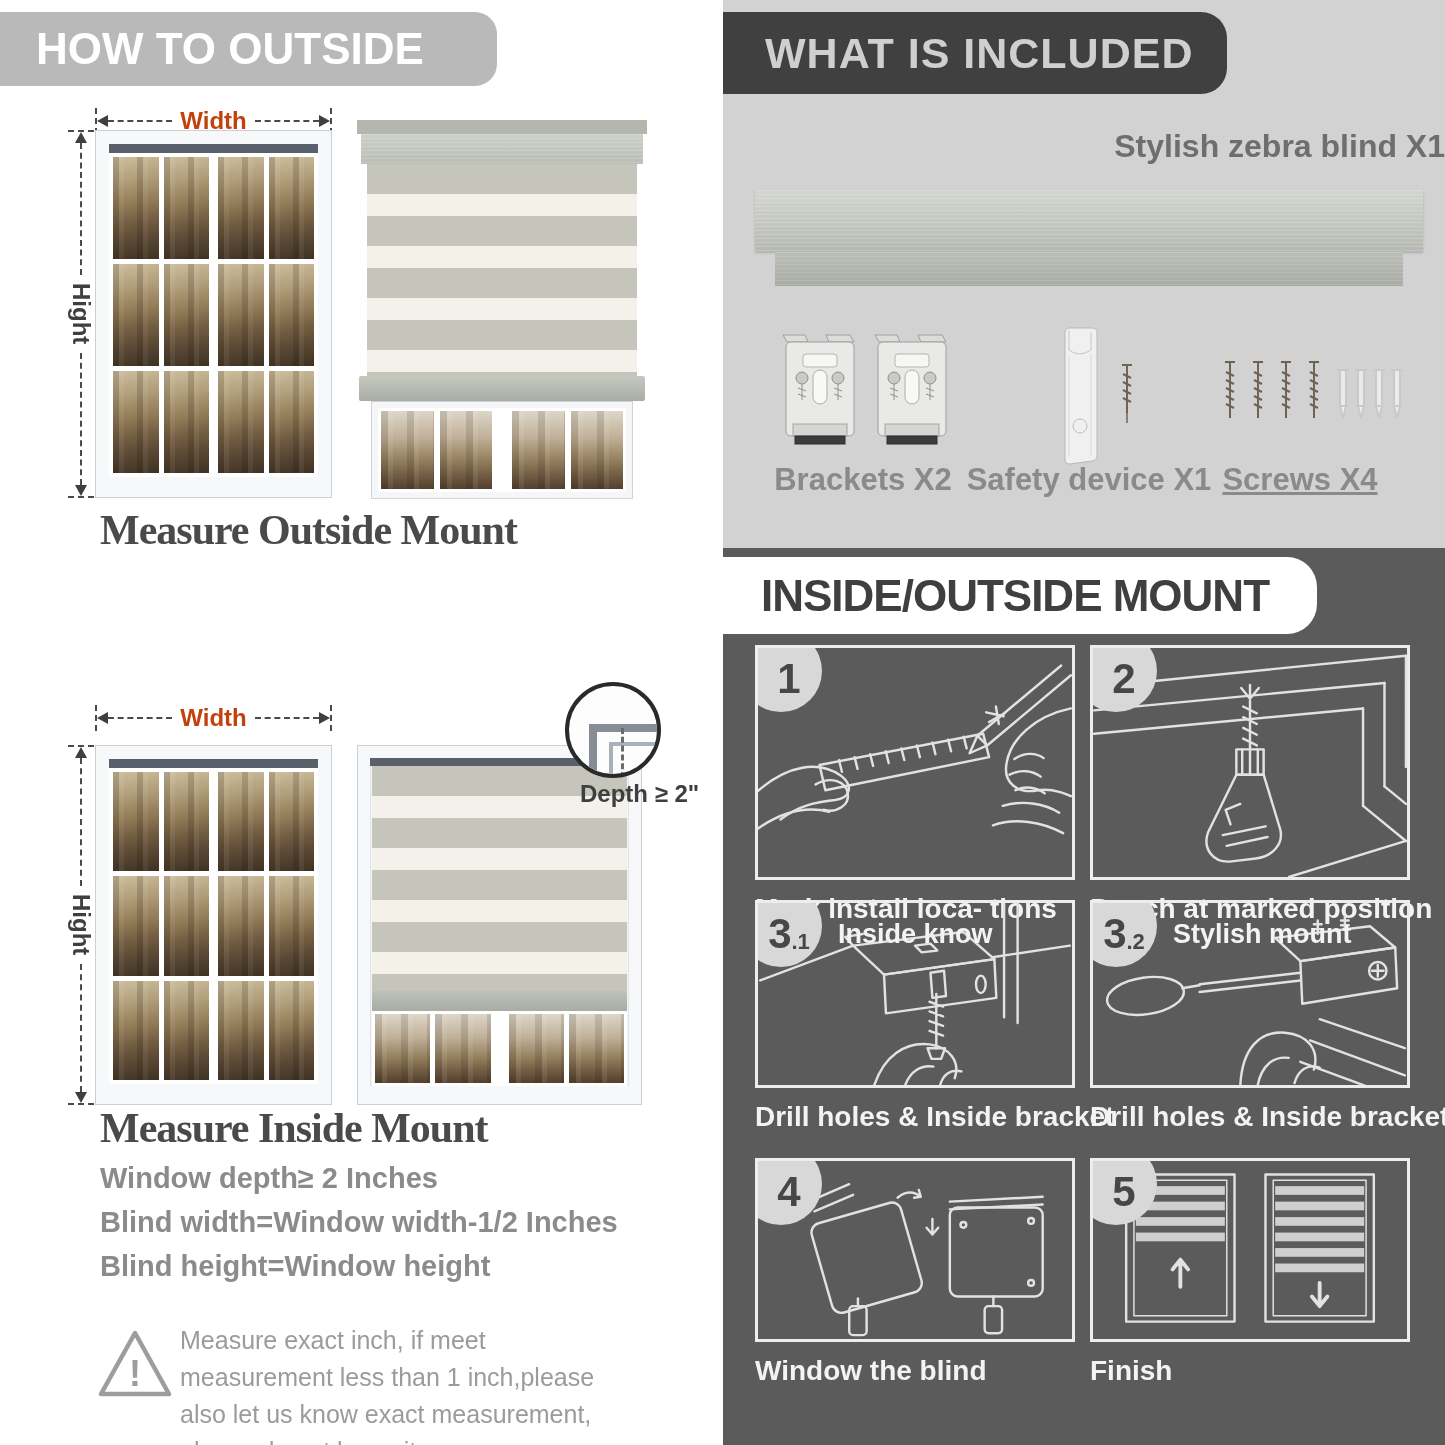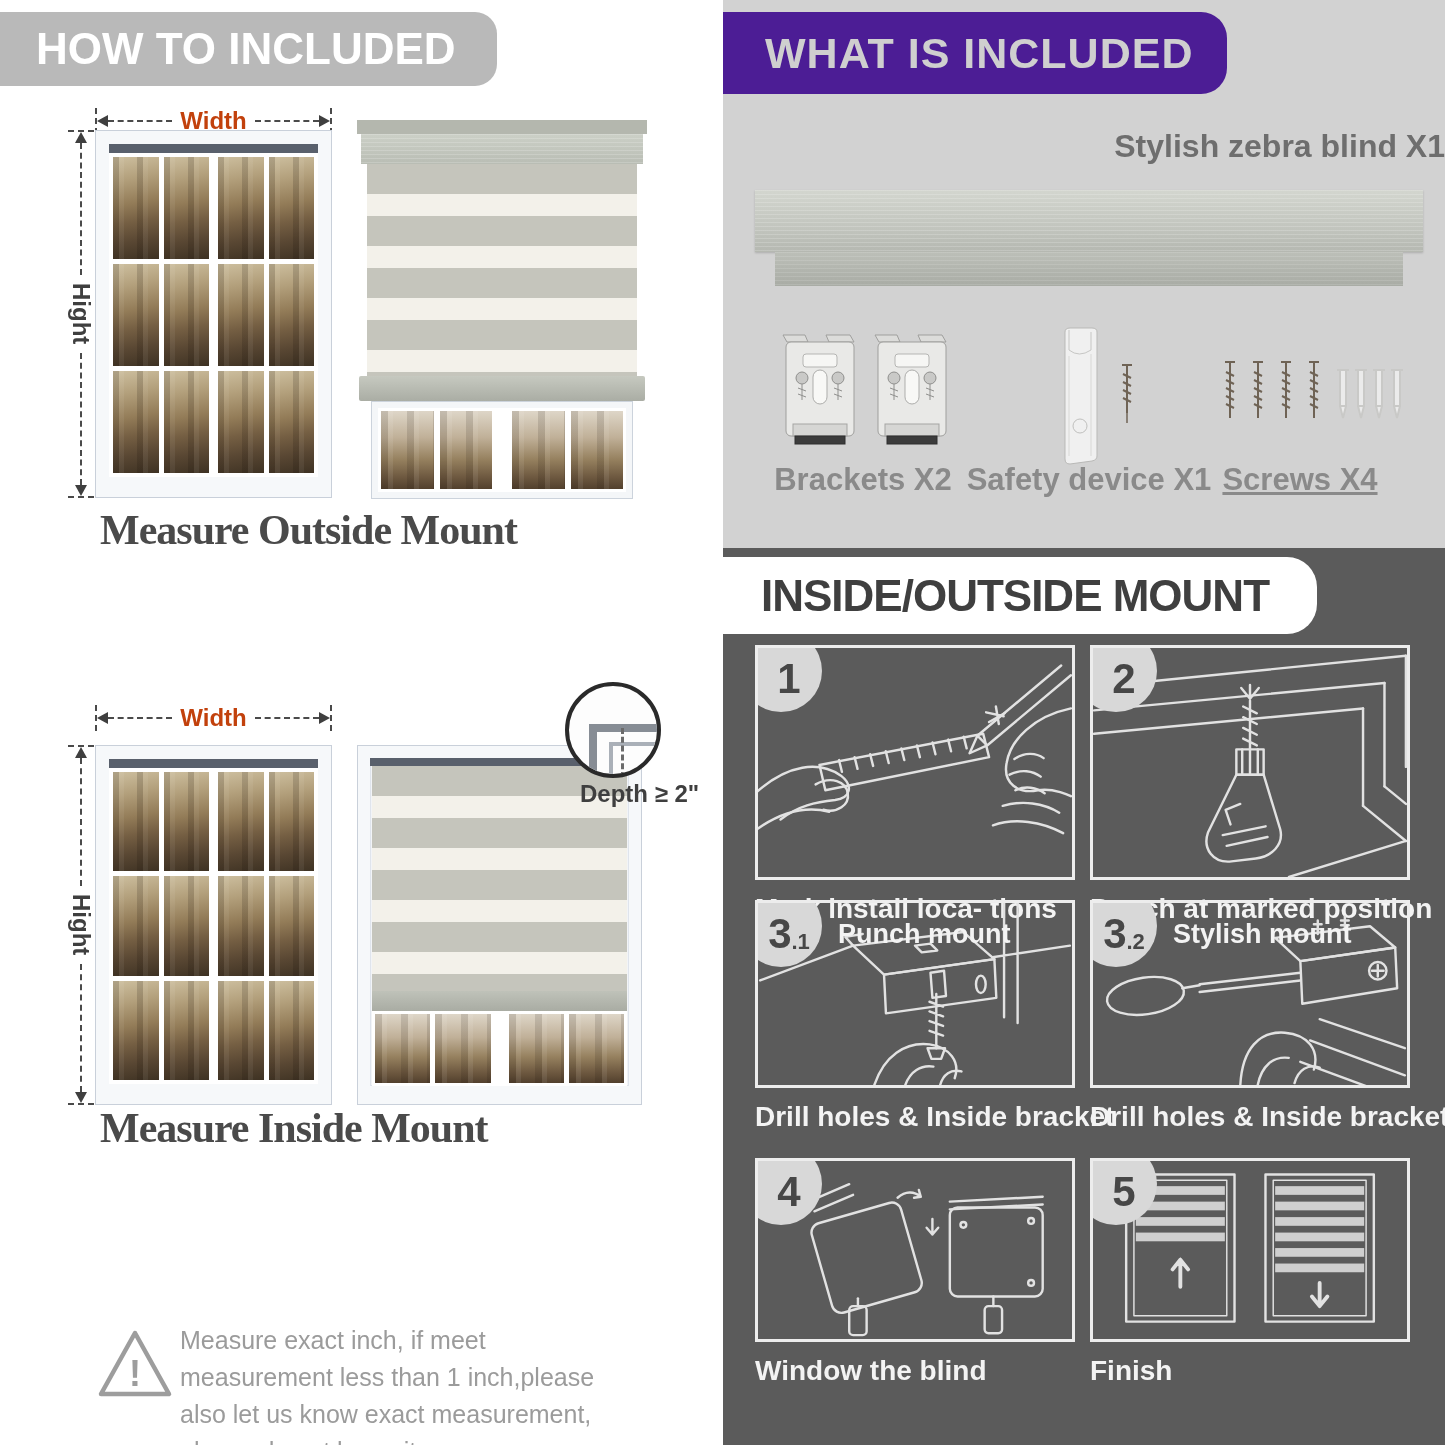--- a/index.html
+++ b/index.html
@@ -124,7 +124,7 @@
 
 <div class="canvas">
 
-  <div class="howto-header">HOW TO INCLUDED</div>
+  <div class="howto-header">HOW TO OUTSIDE</div>
 
   <div class="fig-row row1">
     <div class="harrow" style="left:10px;top:3px;width:237px;">

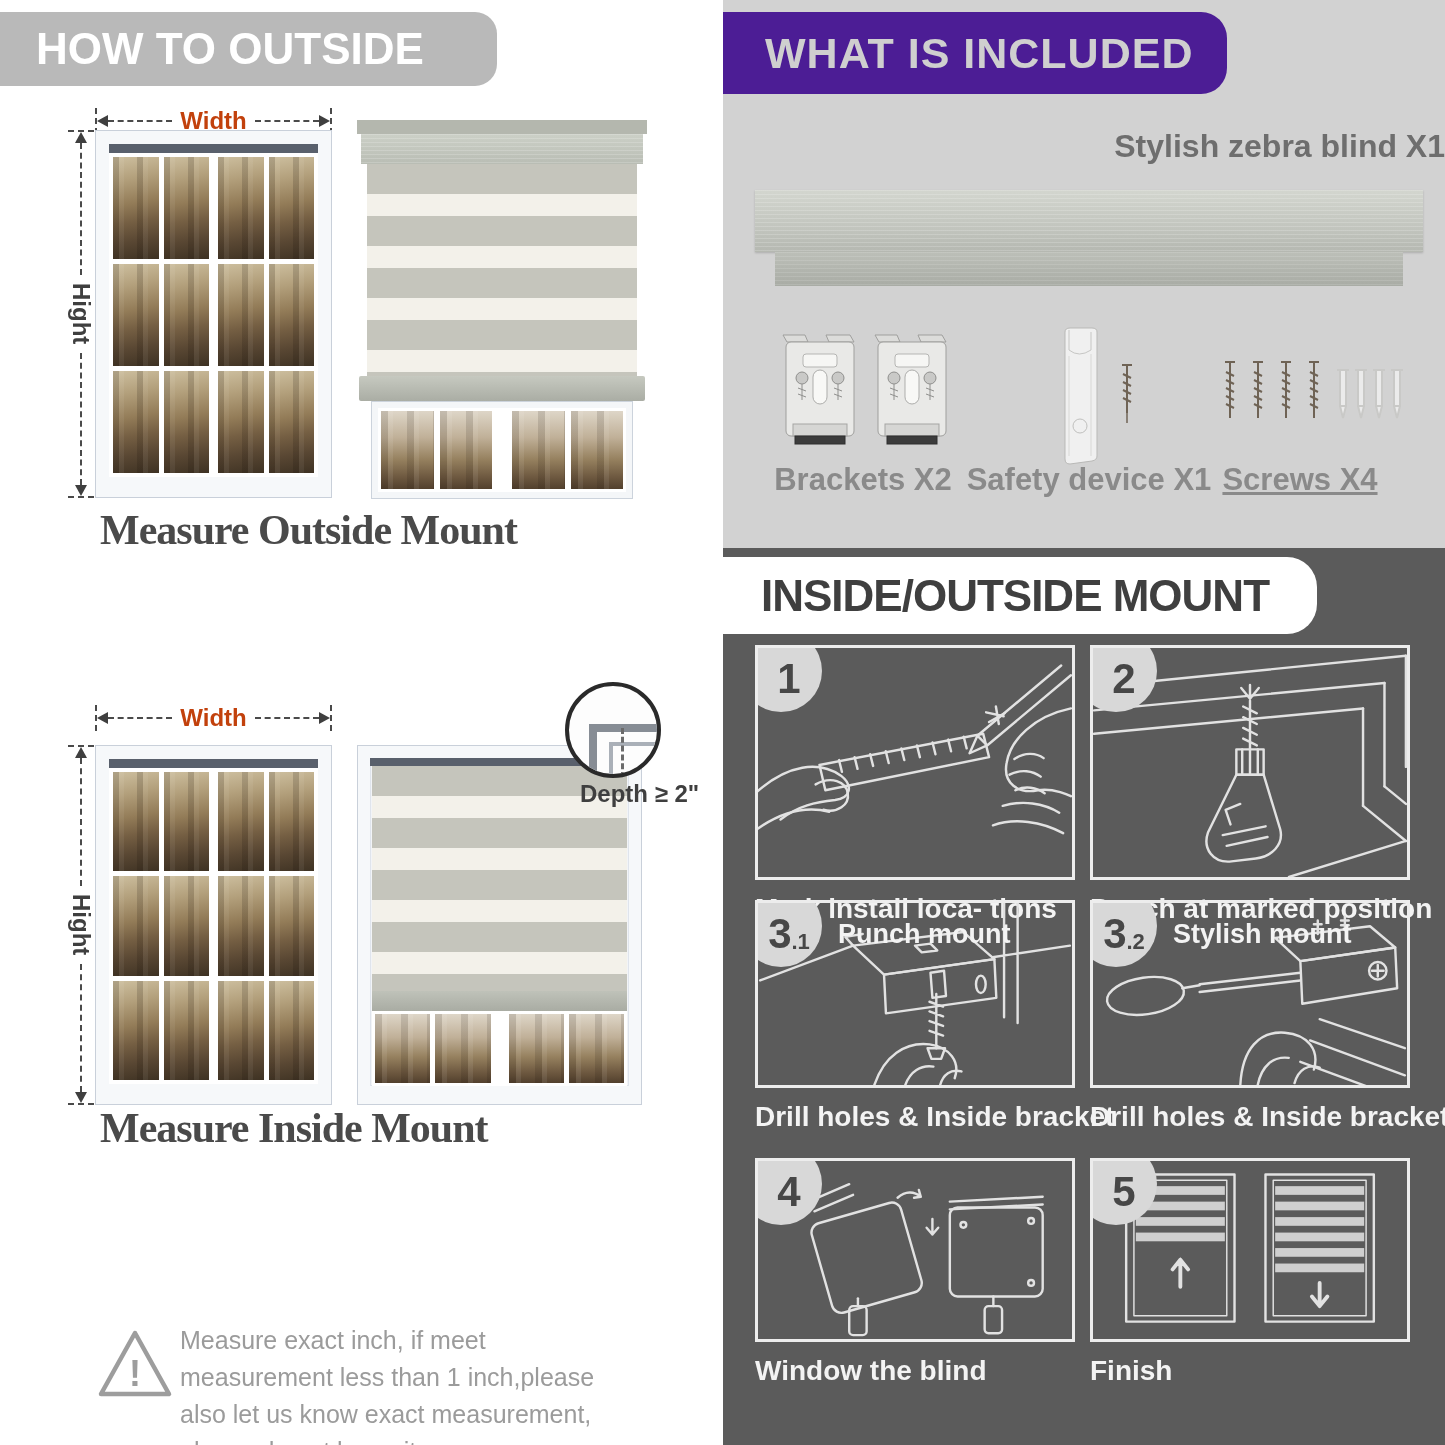--- a/index.html
+++ b/index.html
@@ -82,7 +82,7 @@
 
   
   .right-top{position:absolute;left:723px;top:0;width:722px;height:548px;background:#d2d2d2;}
-  .inc-header{position:absolute;left:0;top:12px;width:504px;height:82px;background:#4c1d95;
+  .inc-header{position:absolute;left:0;top:12px;width:504px;height:82px;background:#404040;
     border-radius:0 26px 26px 0;display:flex;align-items:center;padding-left:42px;box-sizing:border-box;
     color:#cfcfcf;font-size:43px;font-weight:700;letter-spacing:1px;white-space:nowrap;}
   .blind-title{position:absolute;left:0;top:128px;width:100%;text-align:right;color:#6e6e6e;font-size:32px;font-weight:700;}

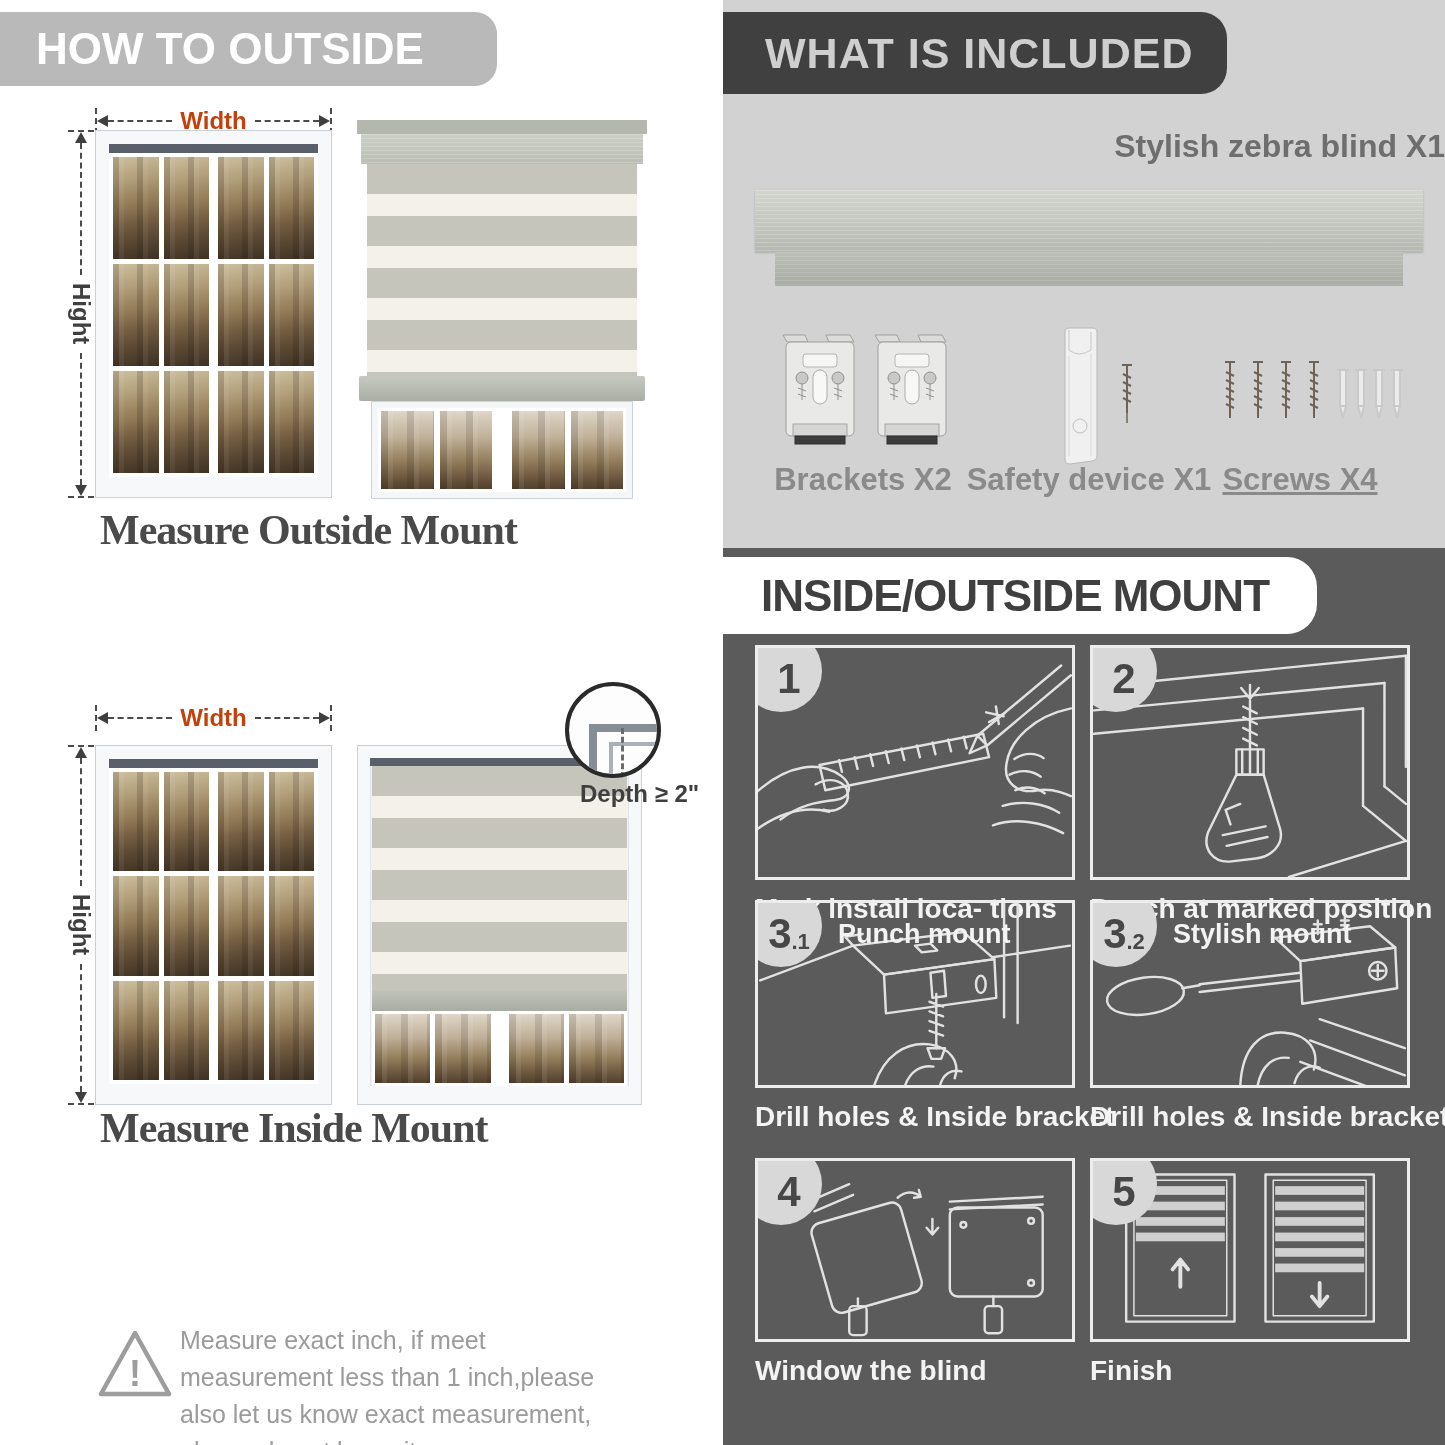--- a/index.html
+++ b/index.html
@@ -425,7 +425,7 @@
           <span>3</span>
             <span class="sub">.1</span>
         </div>
-        <div class="stitle">Punch mount</div>
+        <div class="stitle">Inside know</div>
       </div>
       <div class="scap">Drill holes &amp;  Inside bracket</div>
     </div>

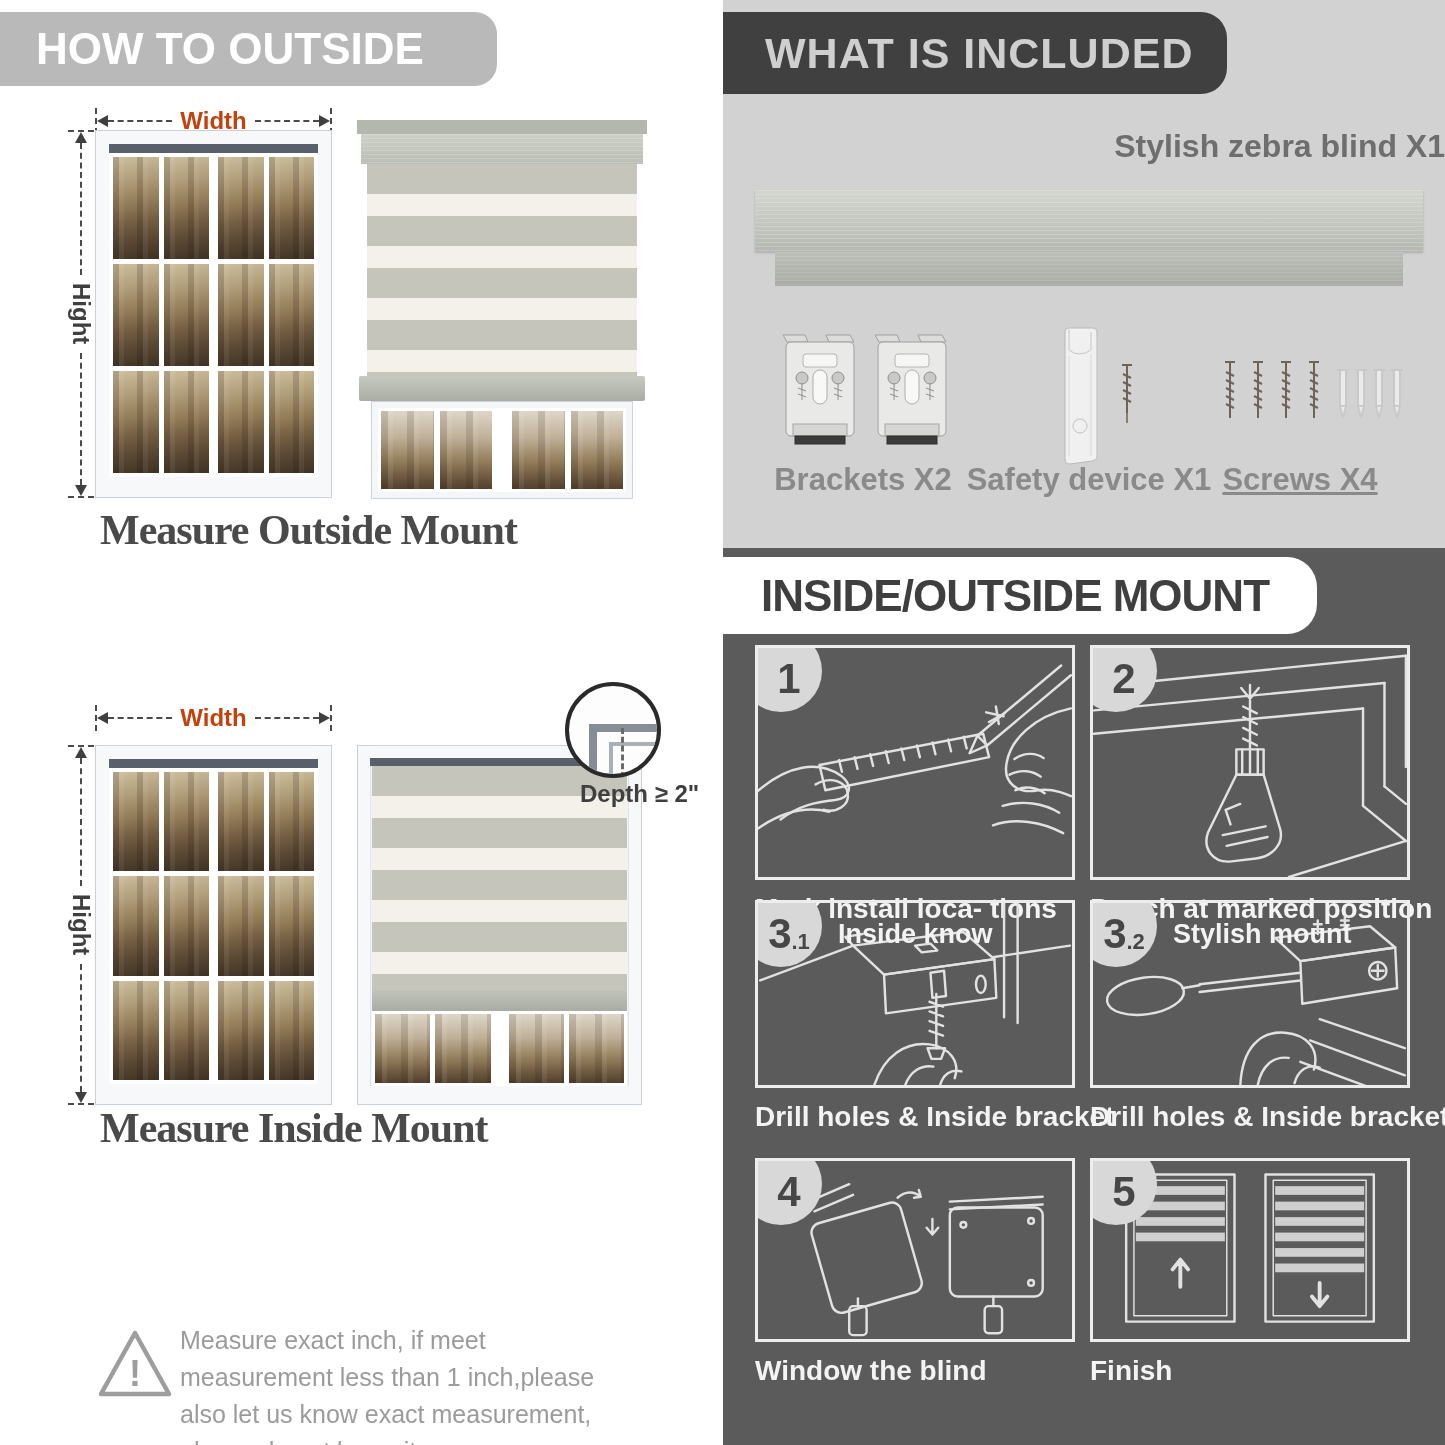--- a/index.html
+++ b/index.html
@@ -256,6 +256,11 @@
   </div>
 
   <div class="h2" style="top:1104px;">Measure Inside Mount</div>
+  <div class="bodylines" style="top:1156px;">
+    <div>Window depth≥ 2 Inches</div>
+    <div>Blind width=Window width-1/2 Inches</div>
+    <div>Blind height=Window height</div>
+  </div>
 
   <div class="warn-tri">
     <svg width="80" height="76" viewBox="0 0 80 76">

